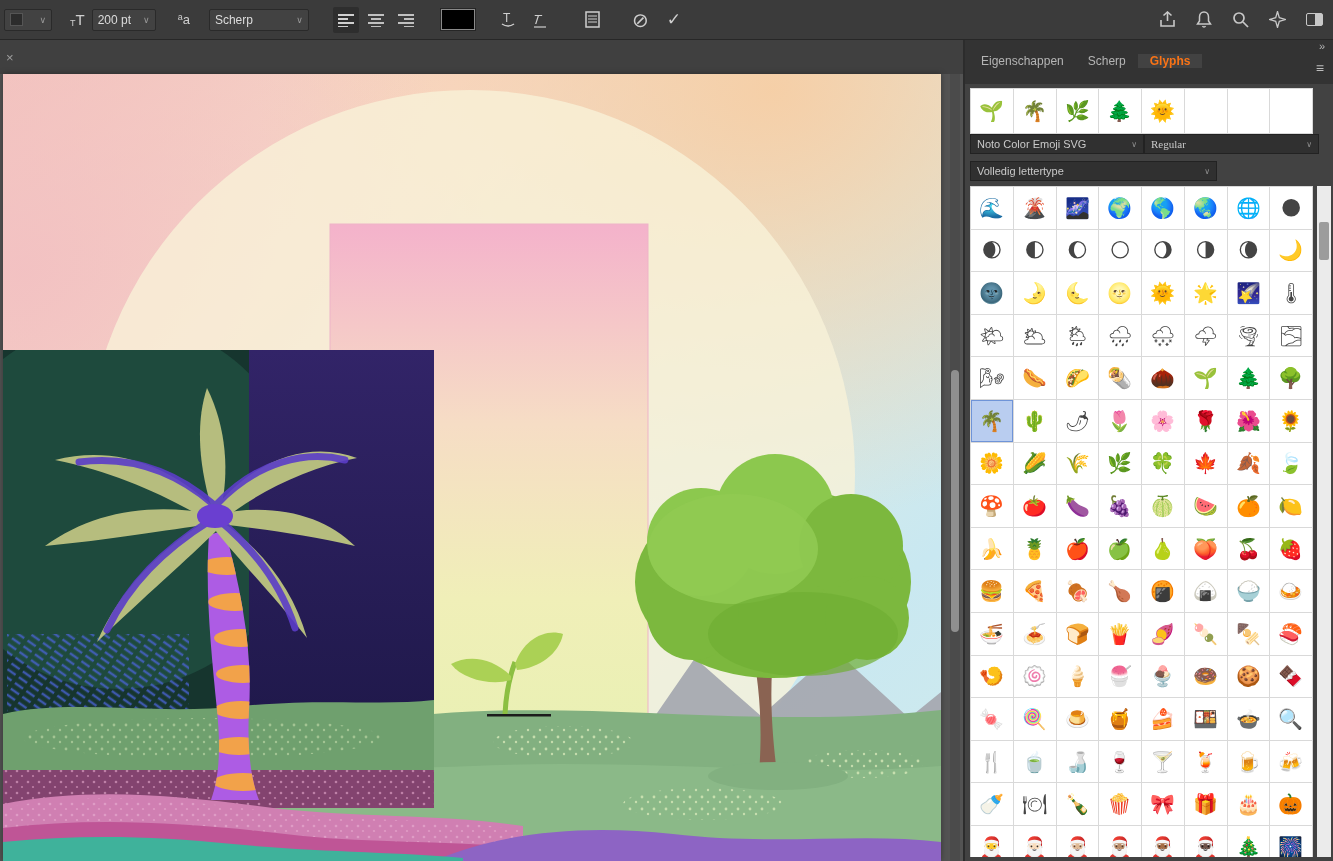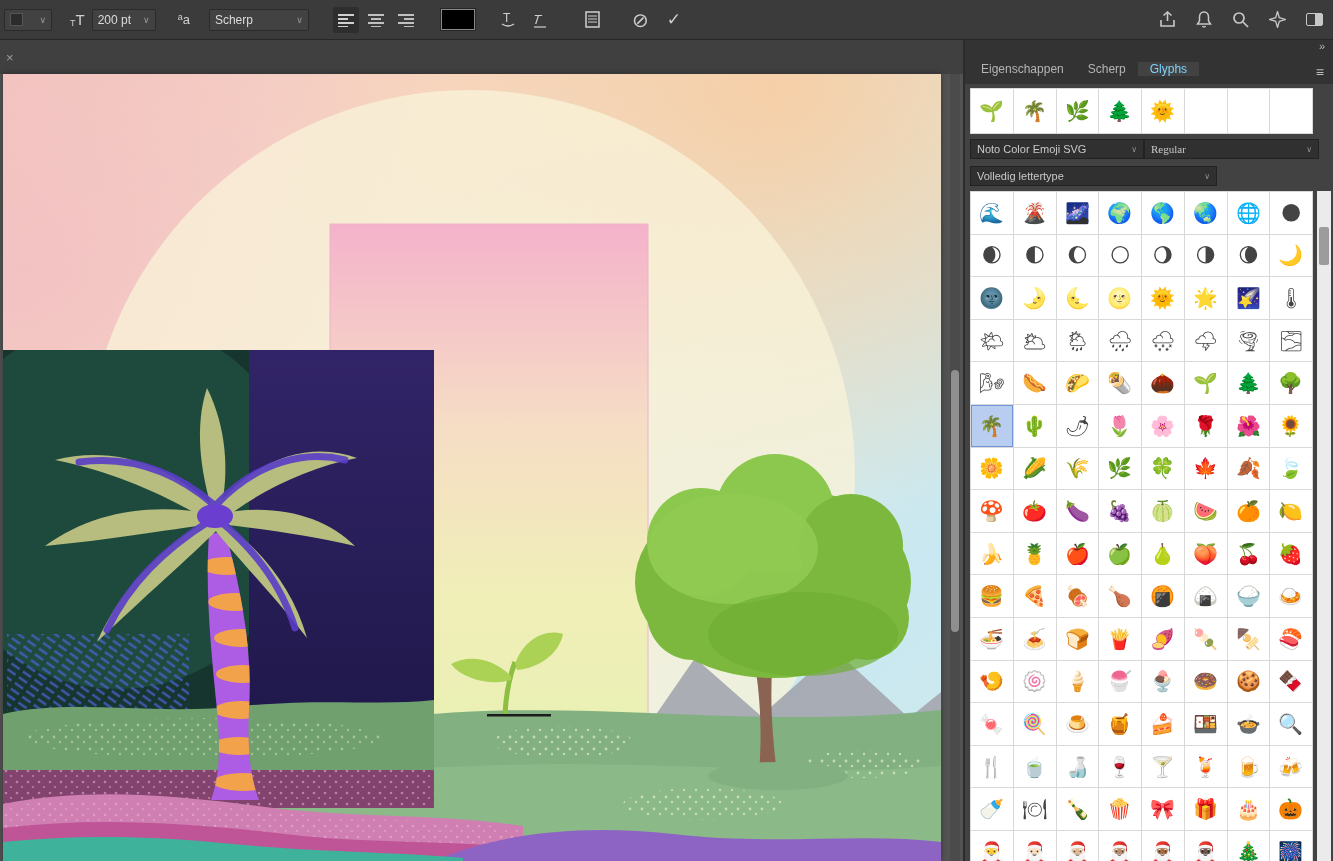--- a/index.html
+++ b/index.html
@@ -51,7 +51,7 @@
   
   .right-panel { width:370px; background:#424242; border-left:2px solid #2c2c2c; display:flex; flex-direction:column; }
   .panel-chrome-row { height:14px; background:#333; text-align:right; padding-right:8px; color:#b5b5b5; font-size:11px; line-height:13px; }
-  .panel-tabs { height:30px; background:#333; display:flex; align-items:center; padding-left:4px; }
+  .panel-tabs { height:30px; background:#333; display:flex; align-items:flex-start; padding-left:4px; }
   .ptab { padding:0 12px; display:flex; align-items:center; color:#b5b5b5; font-size:12px; }
   .ptab.active { background:#424242; color:#7dd3fc; font-weight:normal; }
   .panel-menu { margin-left:auto; color:#bdbdbd; font-size:14px; padding:6px 9px 0 0; }

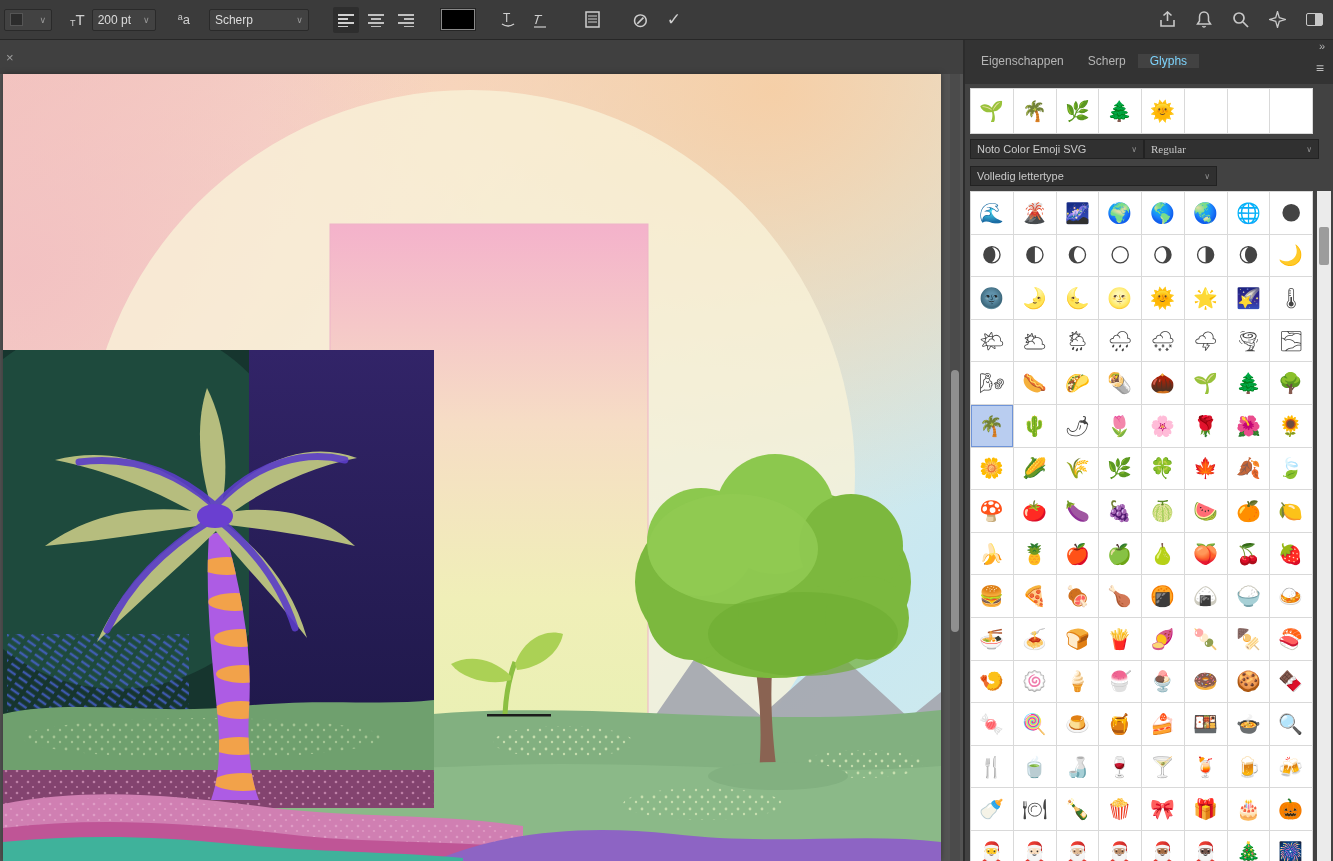--- a/index.html
+++ b/index.html
@@ -53,7 +53,7 @@
   .panel-chrome-row { height:14px; background:#333; text-align:right; padding-right:8px; color:#b5b5b5; font-size:11px; line-height:13px; }
   .panel-tabs { height:30px; background:#333; display:flex; align-items:flex-start; padding-left:4px; }
   .ptab { padding:0 12px; display:flex; align-items:center; color:#b5b5b5; font-size:12px; }
-  .ptab.active { background:#424242; color:#7dd3fc; font-weight:normal; }
+  .ptab.active { background:#424242; color:#f97316; font-weight:bold; }
   .panel-menu { margin-left:auto; color:#bdbdbd; font-size:14px; padding:6px 9px 0 0; }
   .panel-body { flex:1; padding-left:5px; overflow:hidden; }
 

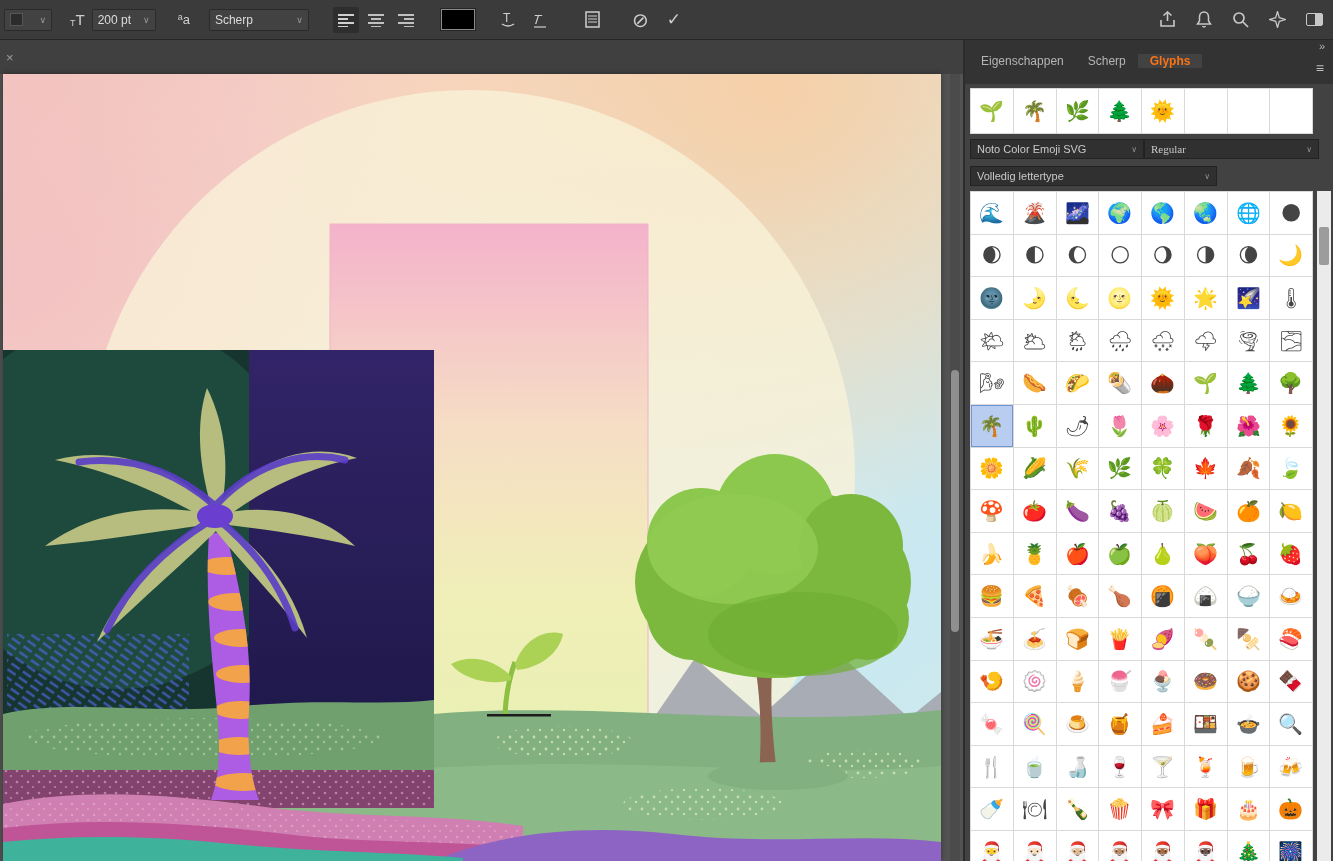--- a/index.html
+++ b/index.html
@@ -59,7 +59,7 @@
 
   .recent-row { margin-top:4px; display:grid; grid-template-columns:repeat(8,42.75px); grid-auto-rows:45px;
     border-top:1px solid #d9d9d9; border-left:1px solid #d9d9d9; width:343px; background:#fff; }
-  .font-row { margin-top:5px; display:flex; gap:0; }
+  .font-row { display:flex; gap:0; }
   .pselect { height:20px; background:#303030; border:1px solid #222; display:flex; align-items:center;
     padding:0 6px; color:#c9c9c9; font-size:11px; white-space:nowrap; overflow:hidden; }
   .pselect .chev { margin-left:auto; color:#8f8f8f; font-size:8px; padding-left:6px; }

